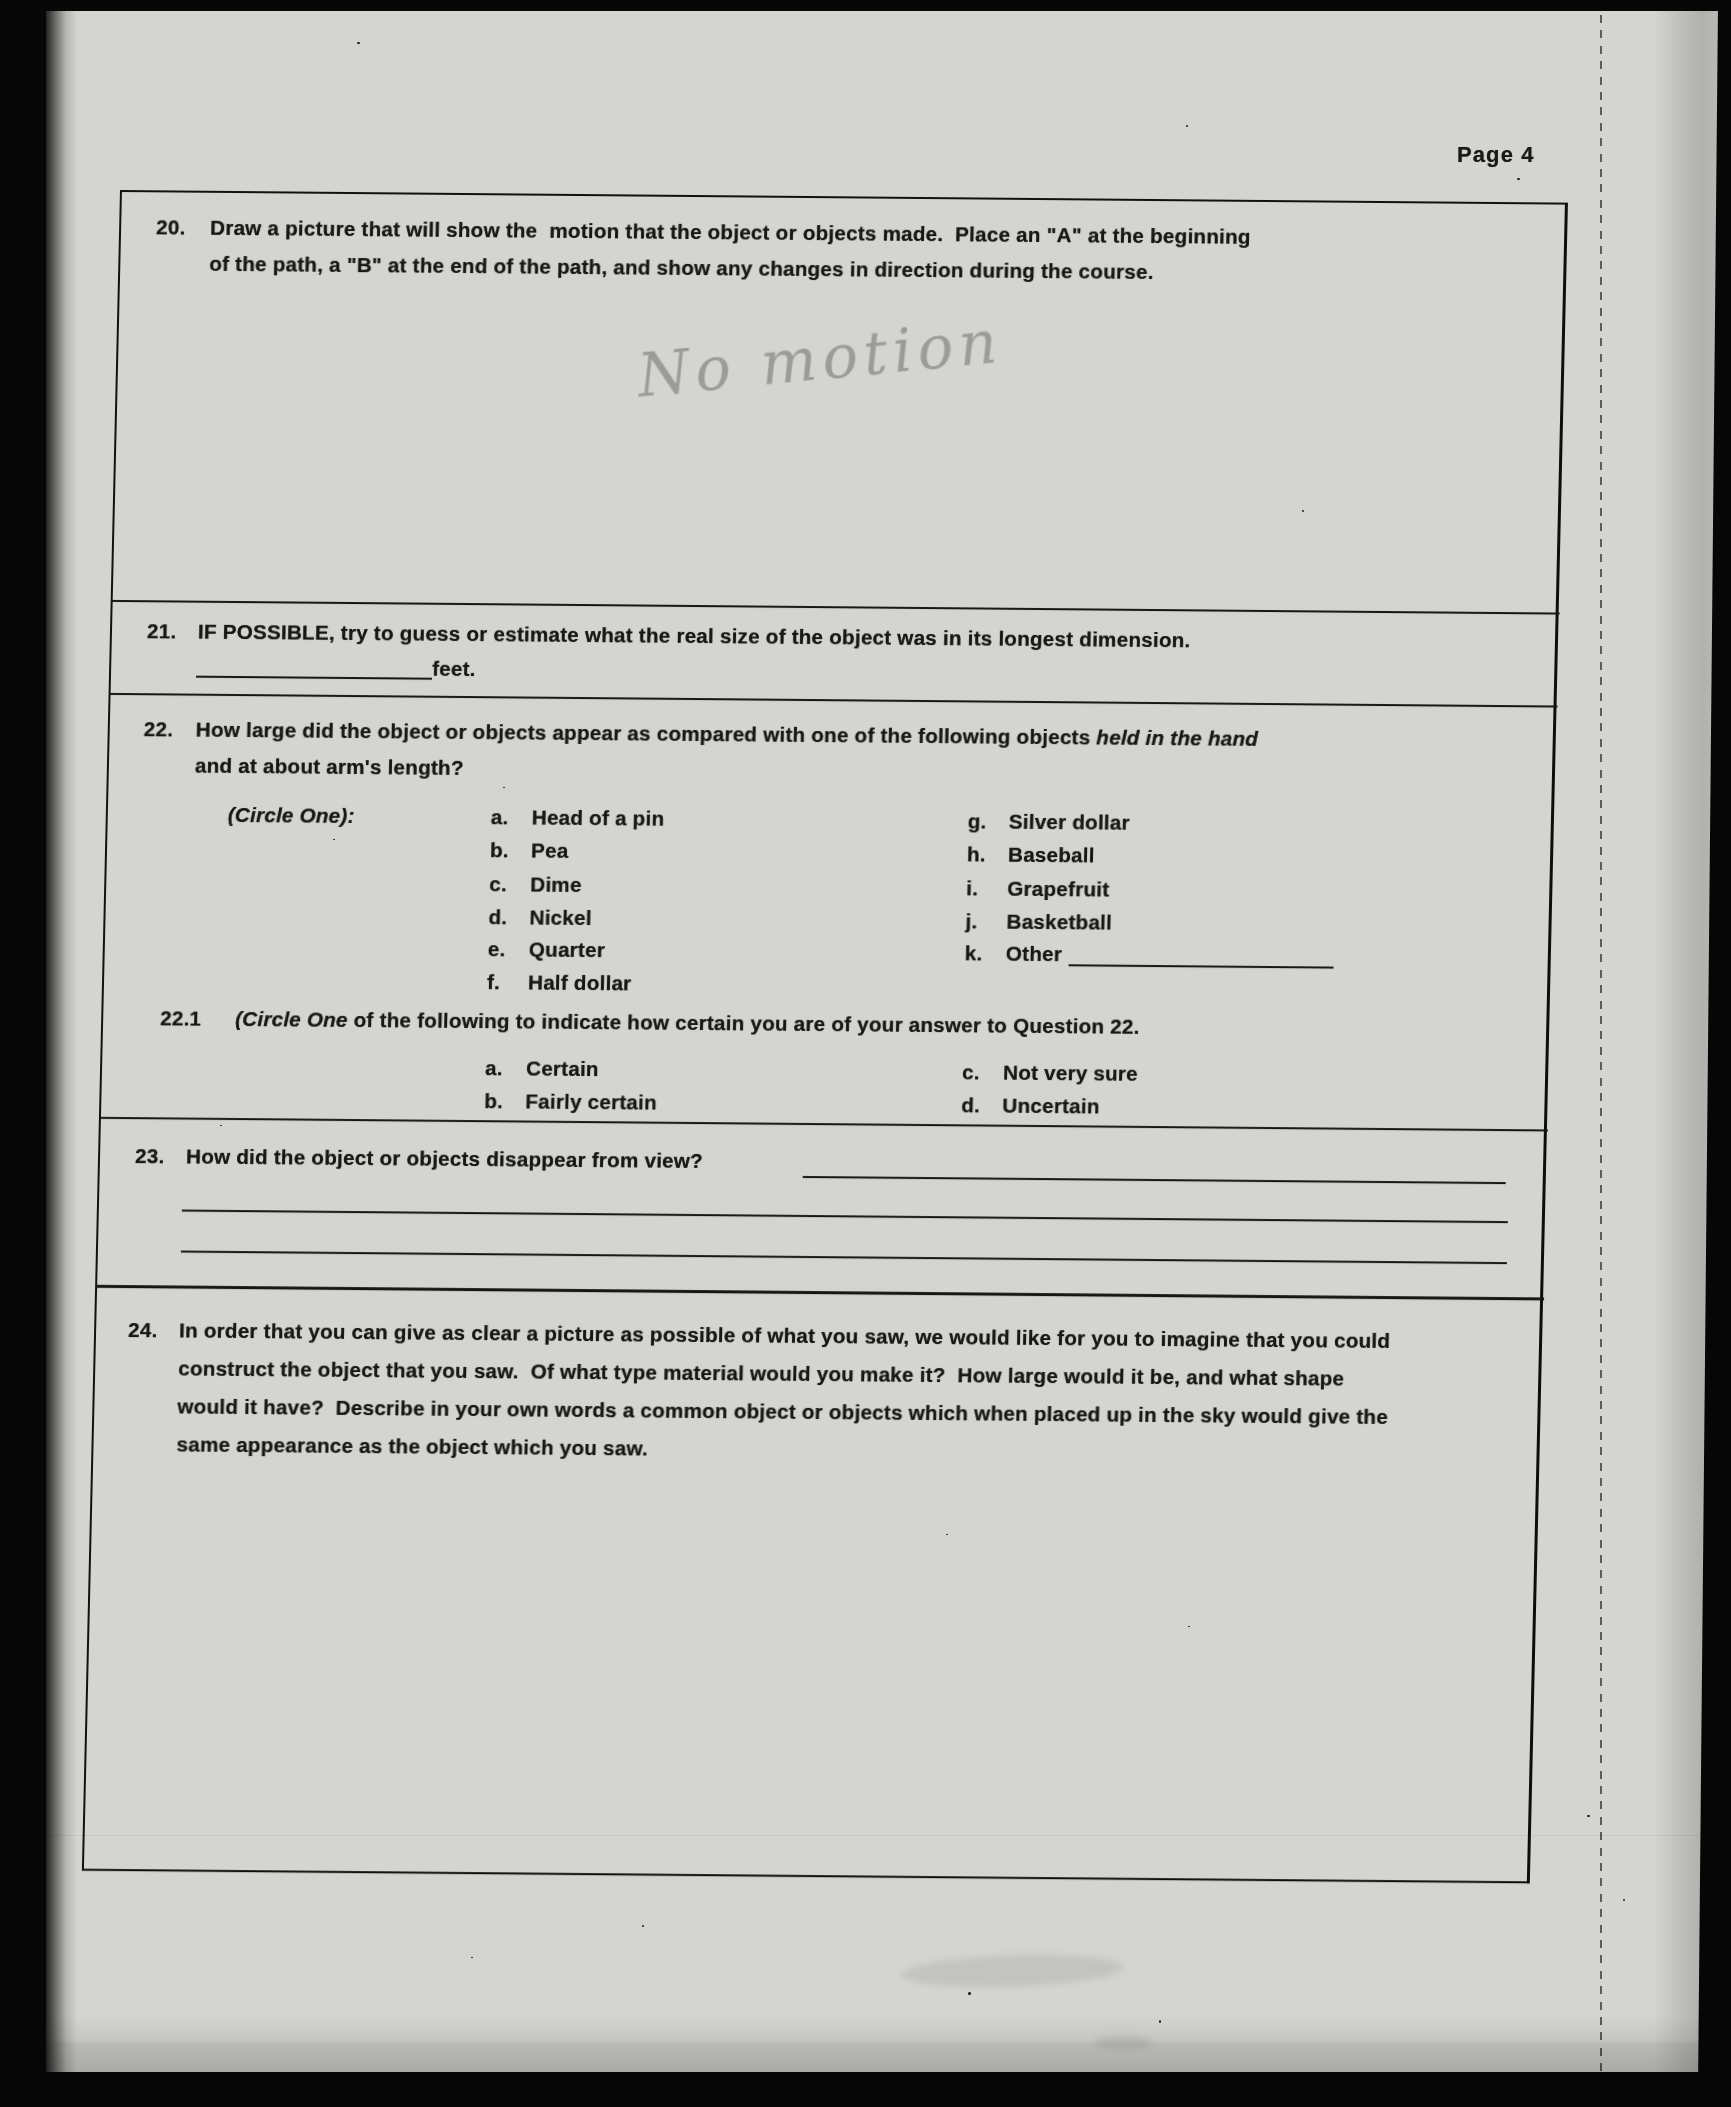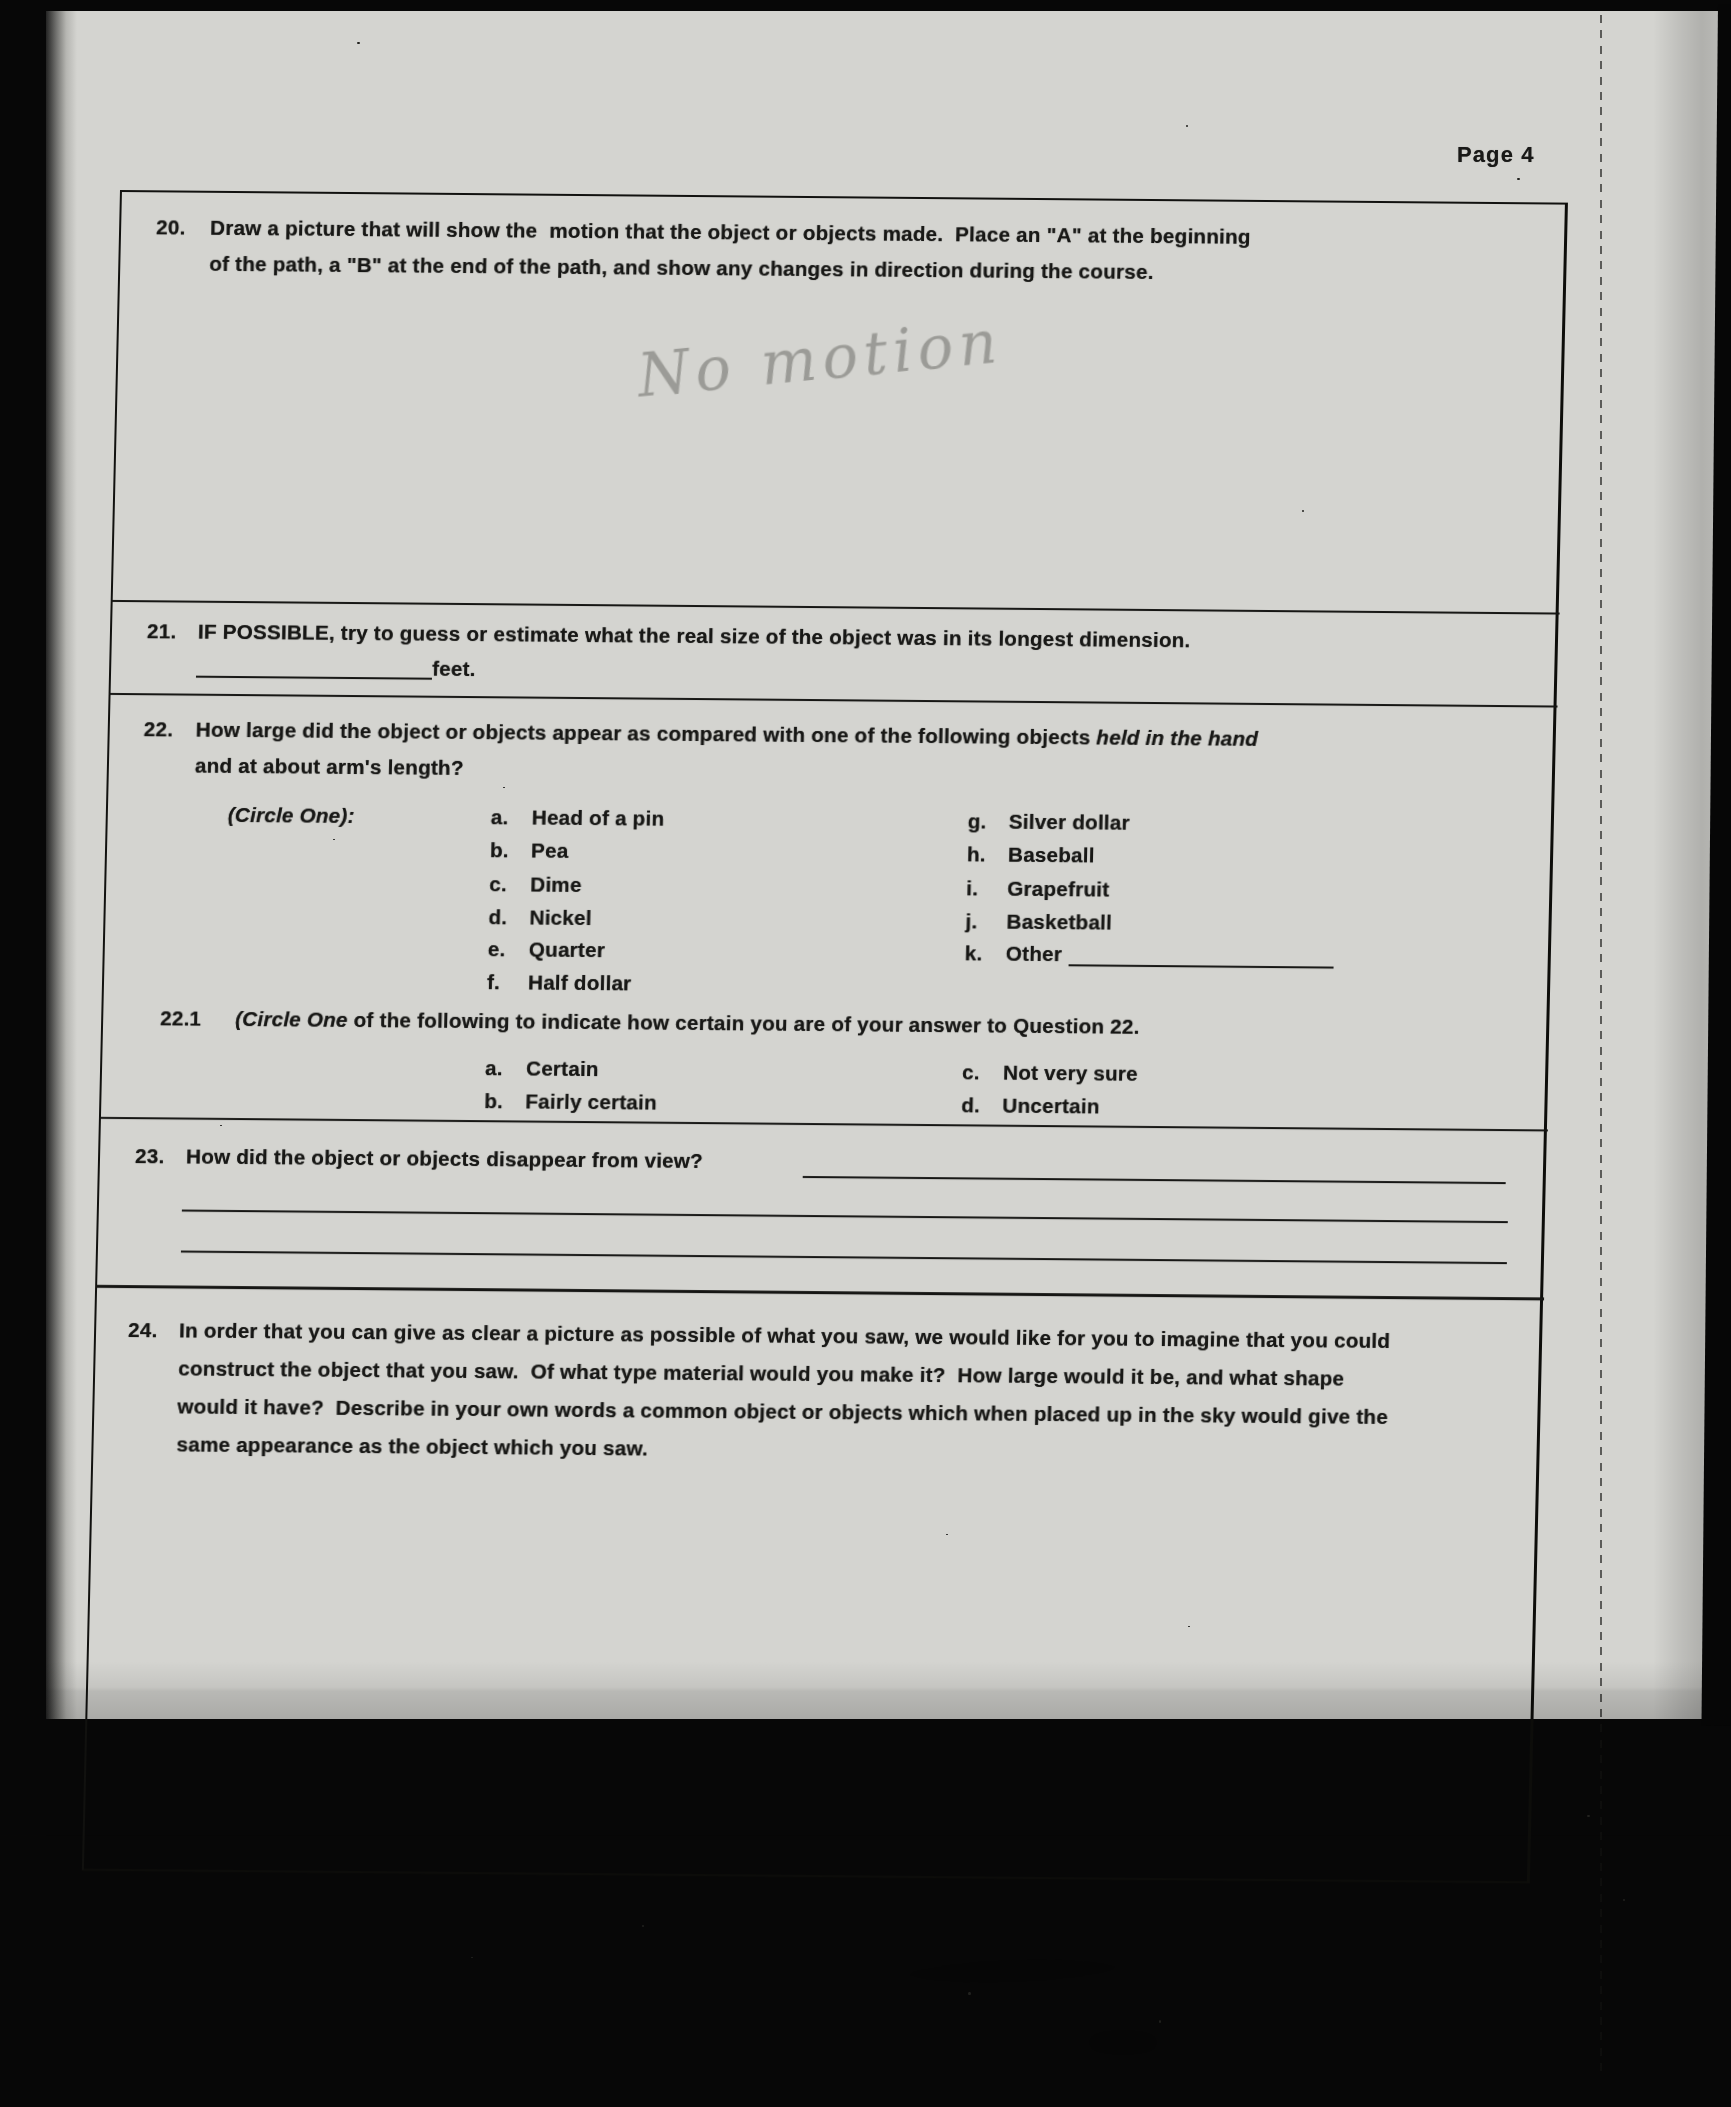--- a/index.html
+++ b/index.html
@@ -11,7 +11,7 @@
     font-family:"Liberation Sans","DejaVu Sans",sans-serif;
   }
   .paper{
-    position:absolute;left:46px;top:10.6px;width:1686px;height:1708px;
+    position:absolute;left:46px;top:10.6px;width:1686px;height:2061px;
     background:#d4d4d0;
   }
   .edge-left{

